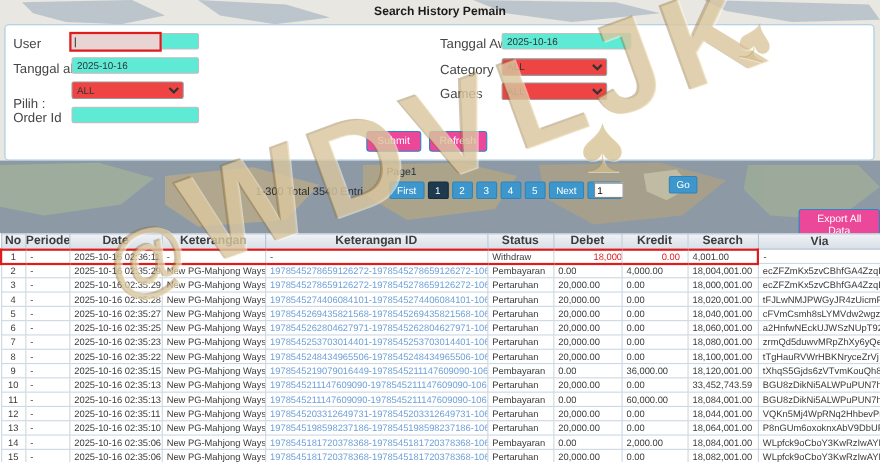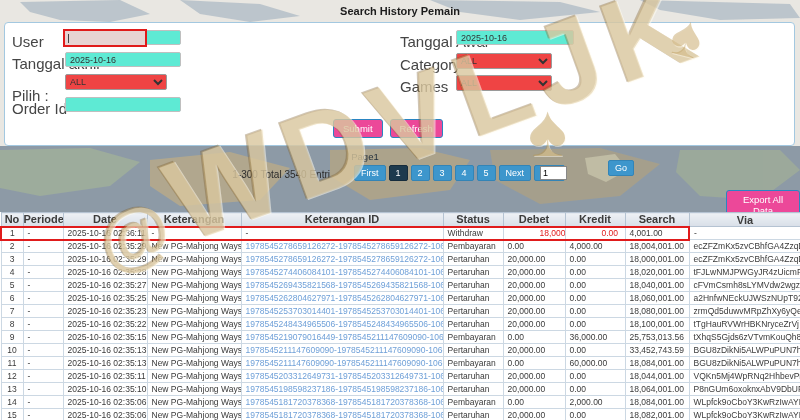--- a/index.html
+++ b/index.html
@@ -16,7 +16,7 @@
   
   .panel { position:absolute; left:4px; top:22px; width:791px; height:124px;
     background:#ffffff; border:1px solid #a3c8e0; border-radius:4px; z-index:2; }
-  .flabel { position:absolute; font-size:15px; color:#454545; z-index:3; }
+  .flabel { position:absolute; font-size:12px; color:#454545; z-index:3; }
   .ftext { position:absolute; height:15px; border:1px solid #bfbfbf; border-radius:2px;
     font-size:9px; color:#333; padding:0 4px; background:#5eead4; z-index:3; font-family:"Liberation Sans",sans-serif; }
   .fselect { position:absolute; height:16px; font-size:9px; color:#333; border:1px solid #9a9a9a;

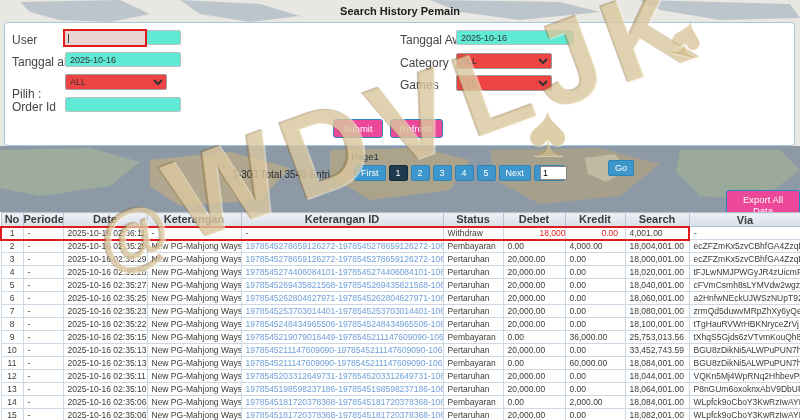--- a/index.html
+++ b/index.html
@@ -284,7 +284,7 @@
         <td>Pembayaran</td>
         <td>0.00</td>
         <td>36,000.00</td>
-        <td>25,753,013.56</td>
+        <td>18,120,001.00</td>
         <td>tXhqS5Gjds6zVTvmKouQh8</td>
       </tr>
       <tr>

